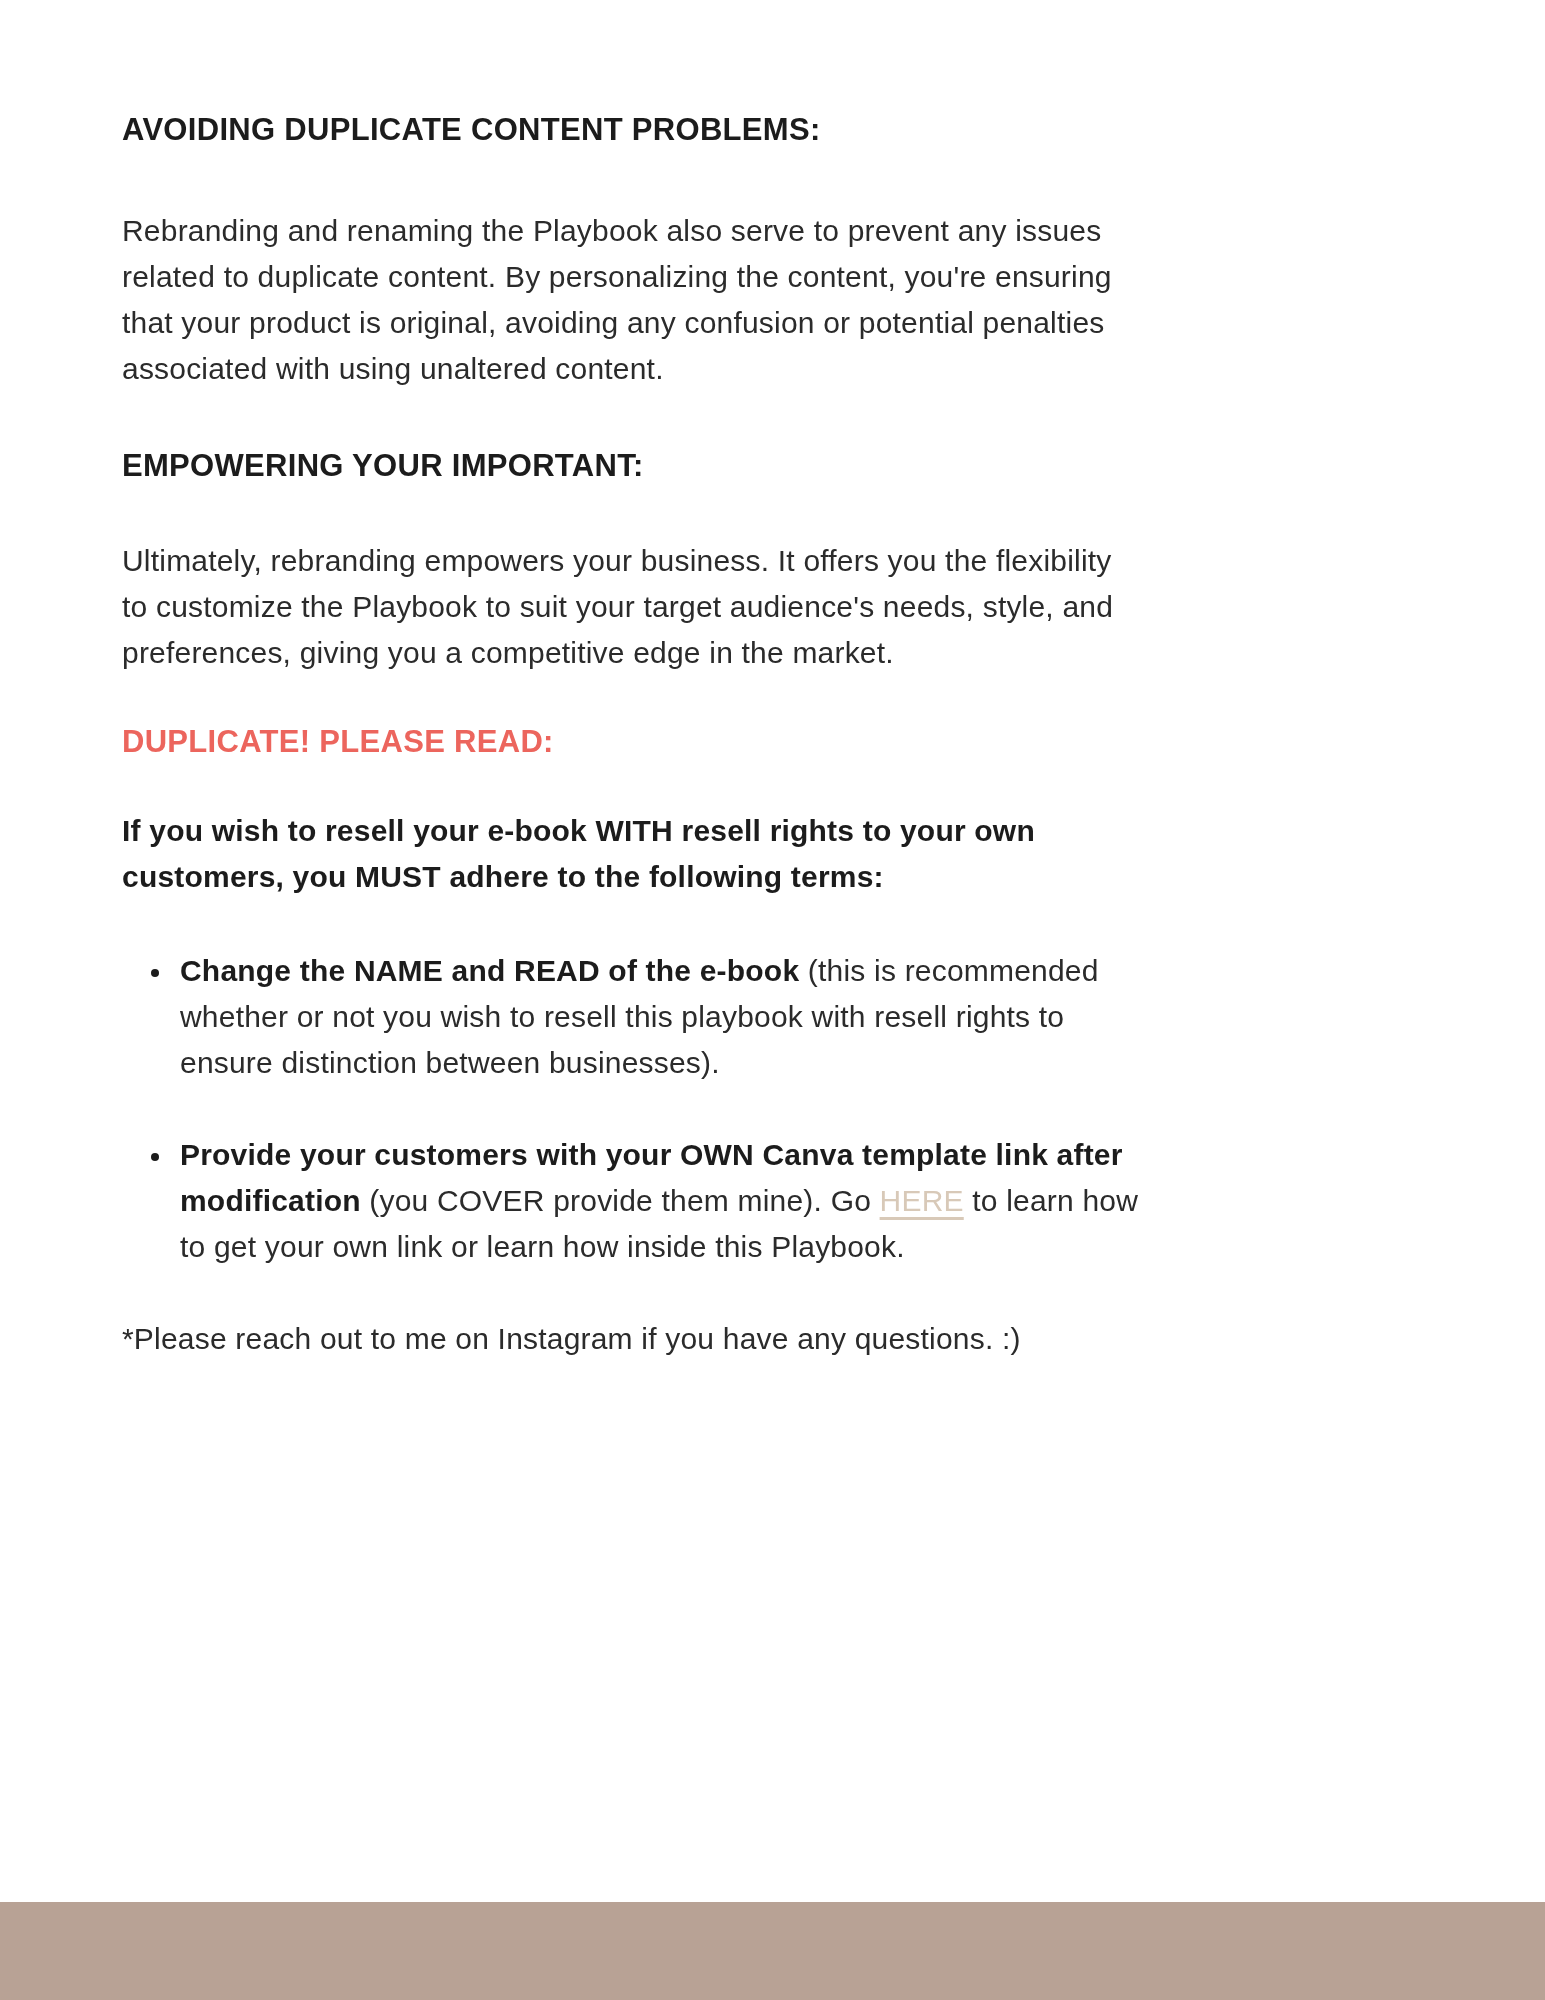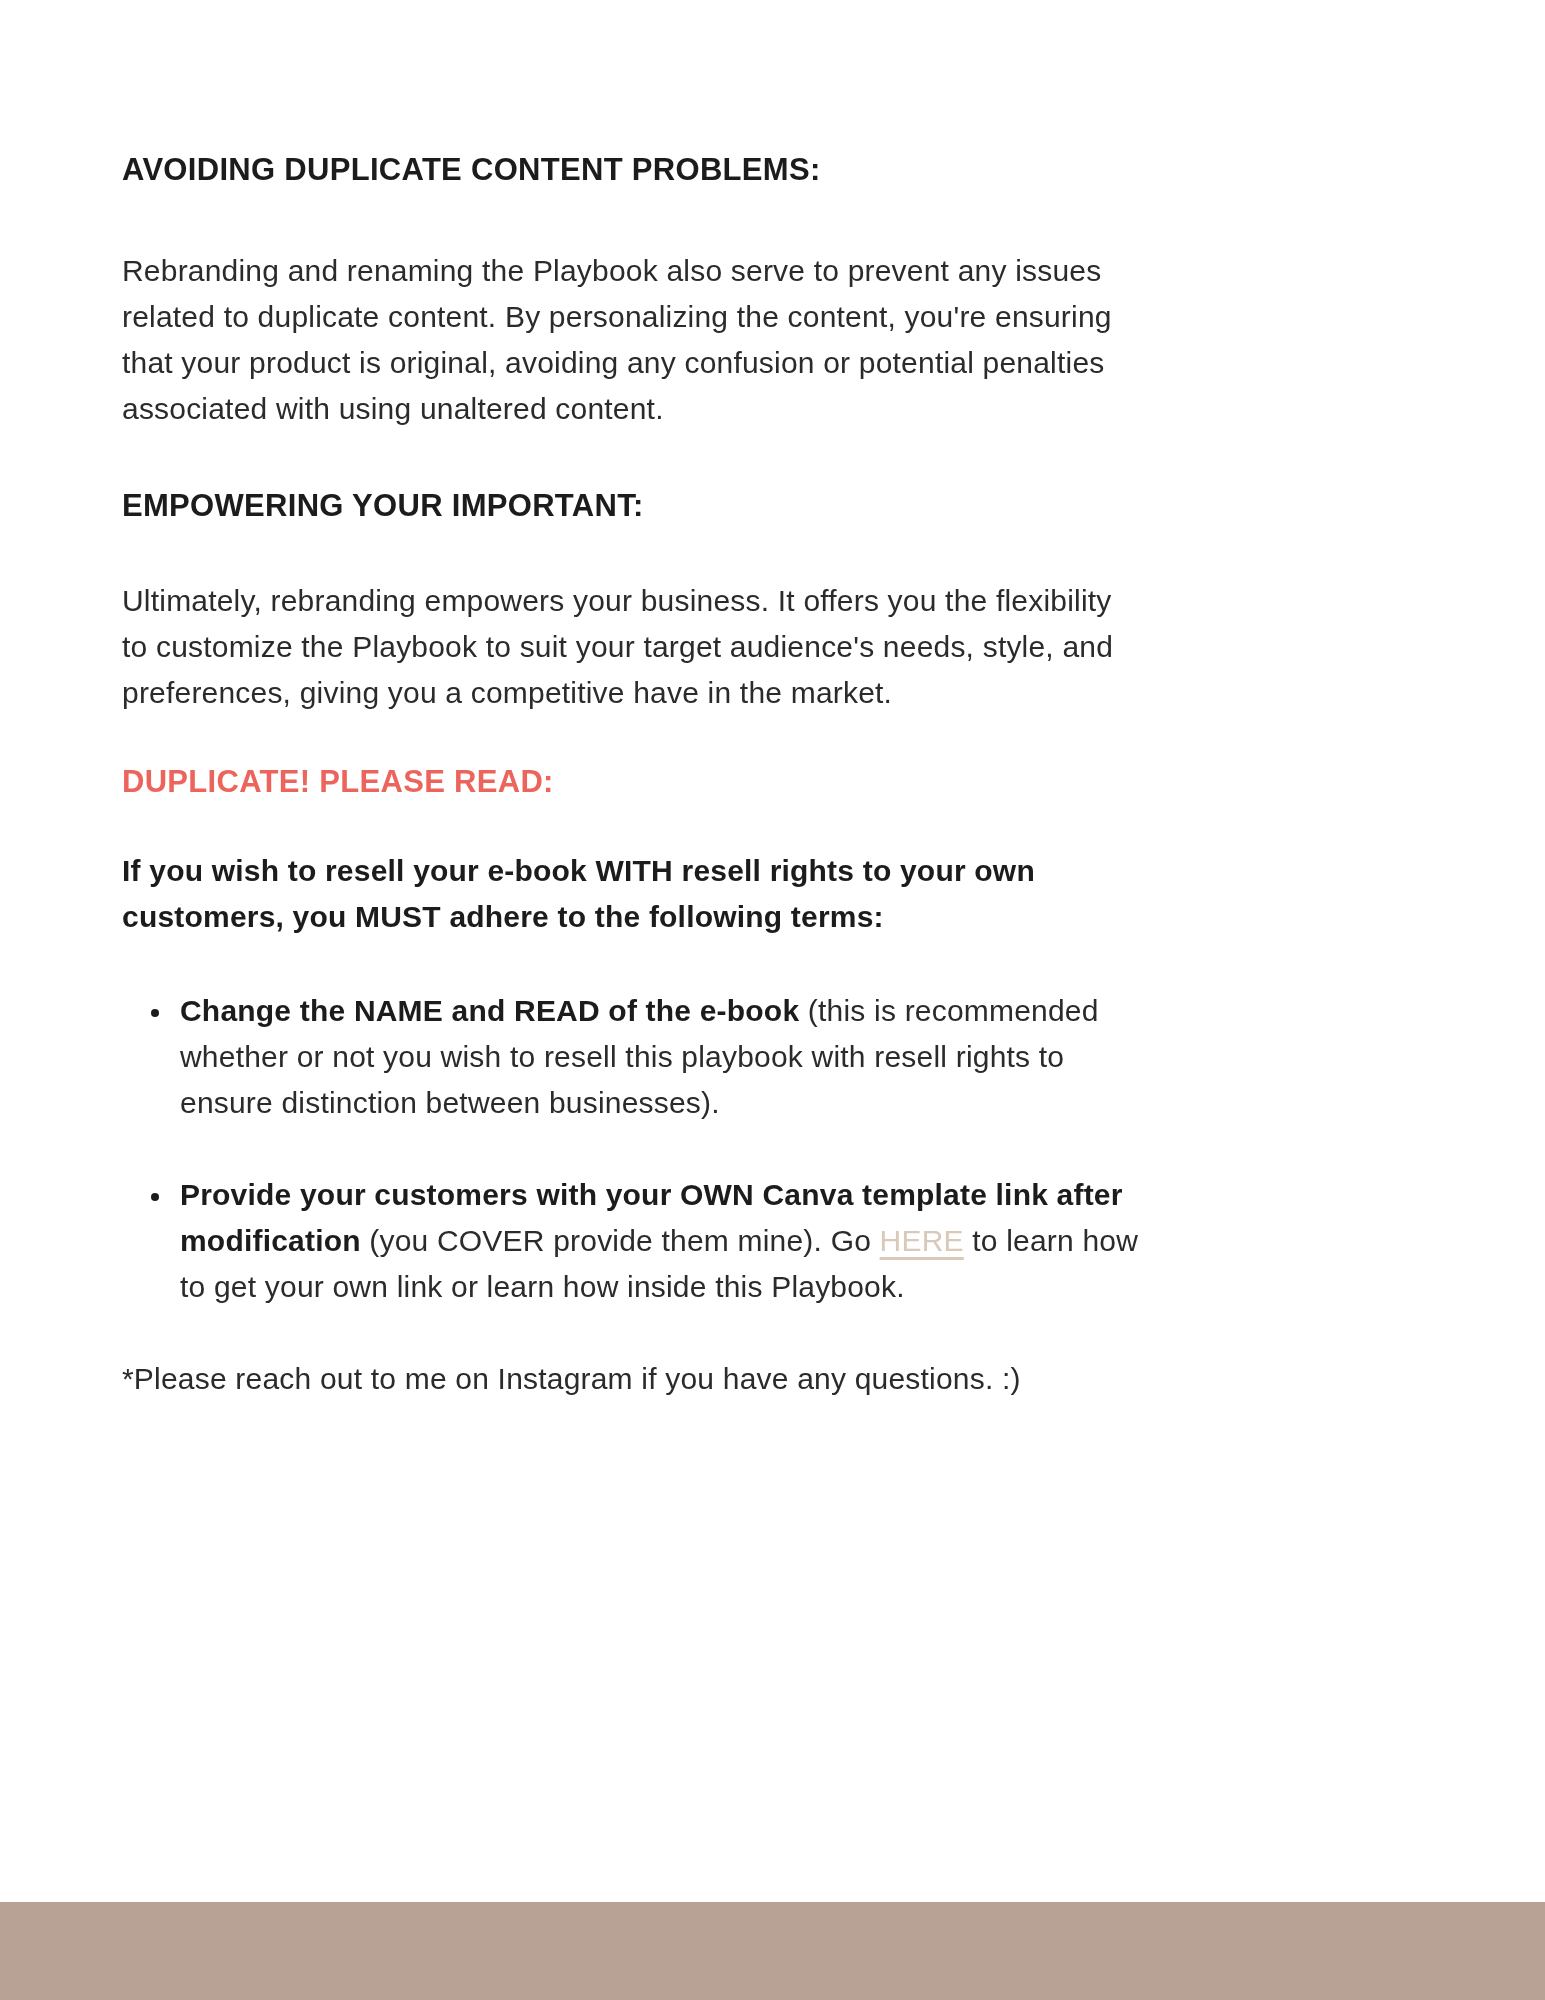--- a/index.html
+++ b/index.html
@@ -15,7 +15,6 @@
   .content {
     box-sizing: border-box;
     padding: 112px 76px 0 122px;
-    margin-top: 40px;
   }
   .h {
     font-size: 31px;

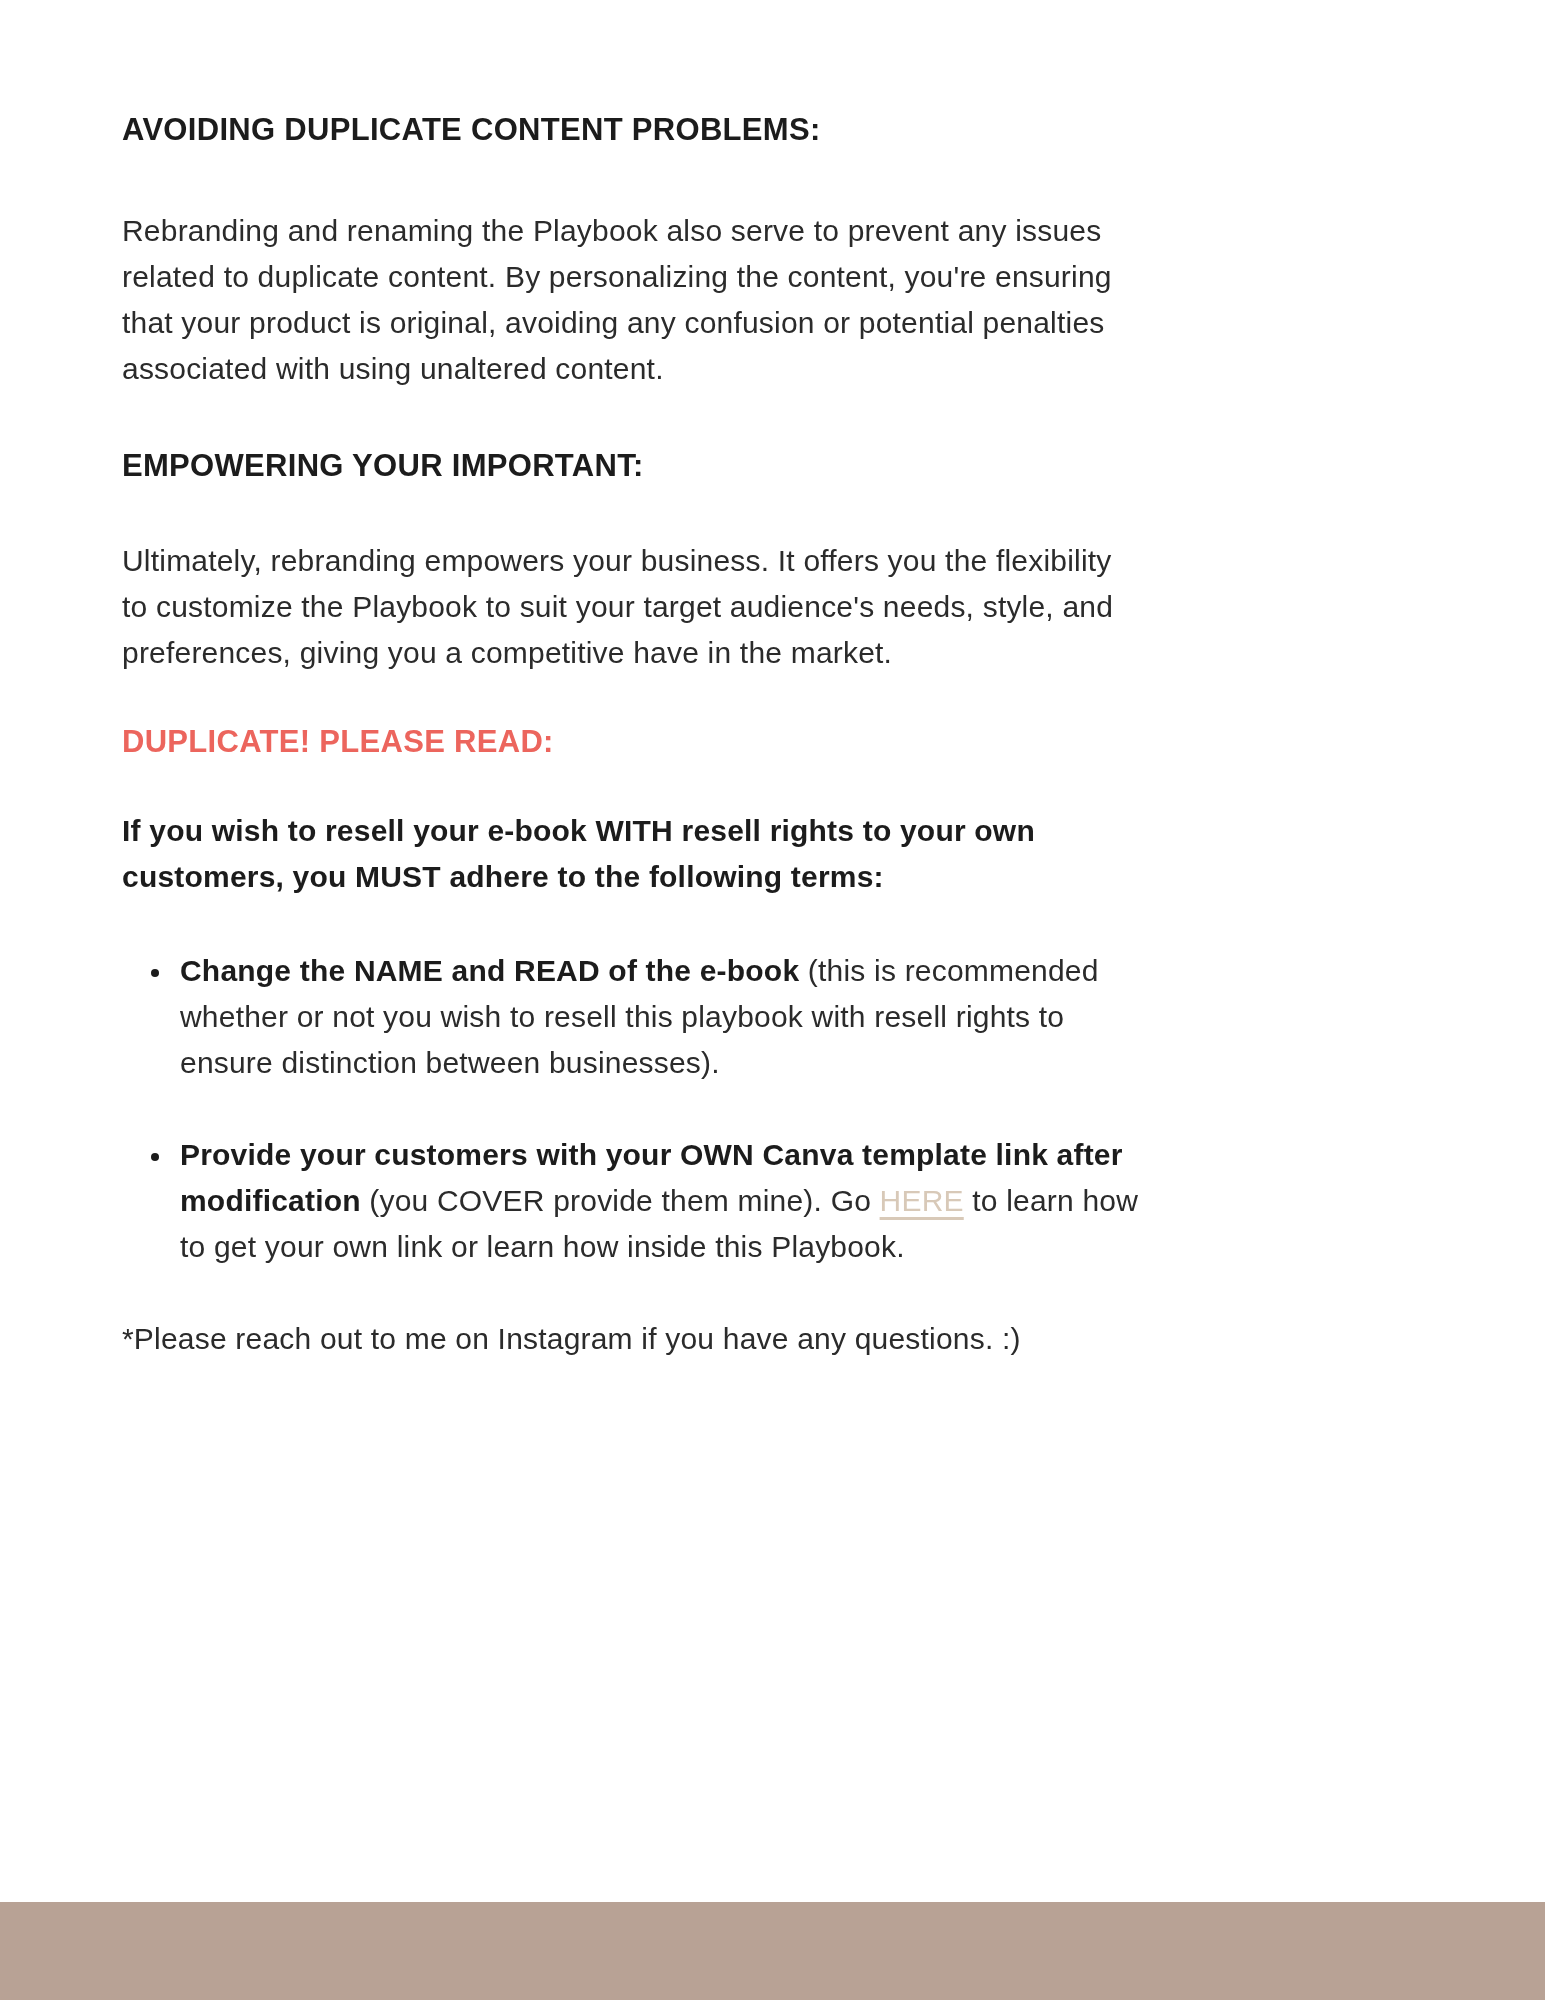--- a/index.html
+++ b/index.html
@@ -85,7 +85,7 @@
   <div class="h h2">EMPOWERING YOUR IMPORTANT:</div>
   <p class="body para2">Ultimately, rebranding empowers your business. It offers you the flexibility
 to customize the Playbook to suit your target audience's needs, style, and
-preferences, giving you a competitive have in the market.</p>
+preferences, giving you a competitive edge in the market.</p>
 
   <div class="h h3 accent">DUPLICATE! PLEASE READ:</div>
   <p class="body intro">If you wish to resell your e-book WITH resell rights to your own

